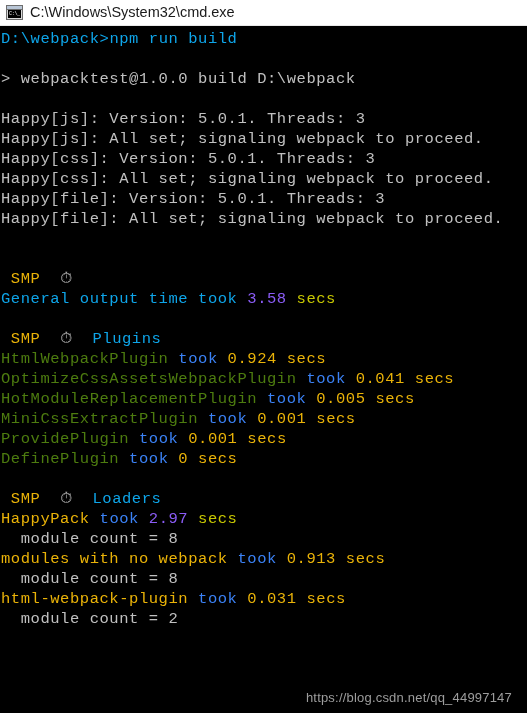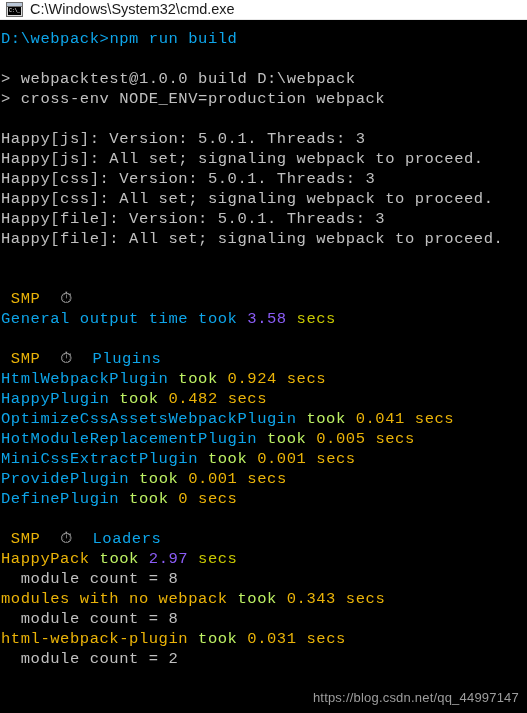--- a/index.html
+++ b/index.html
@@ -18,7 +18,7 @@
 
   
   .titlebar {
-    height: 20px;
+    height: 26px;
     background: #ffffff;
     display: flex;
     align-items: center;

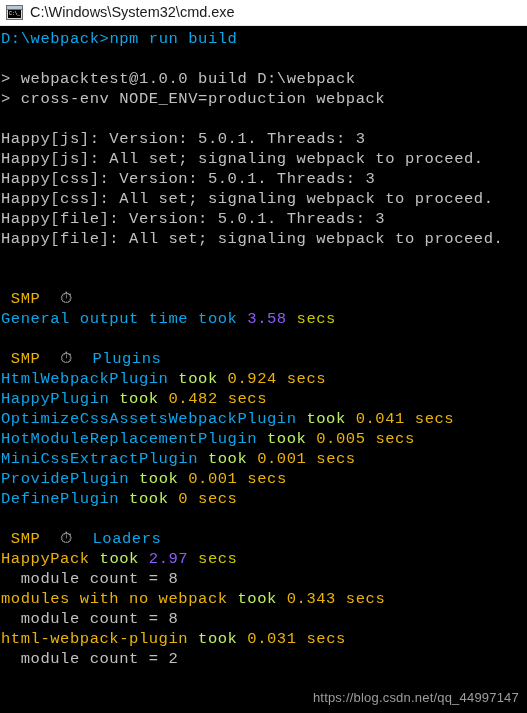--- a/index.html
+++ b/index.html
@@ -129,7 +129,6 @@
     <div class="line blank"></div>
 
     <div class="line">&gt; webpacktest@1.0.0 build D:\webpack</div>
-    <div class="line">&gt; cross-env NODE_ENV=production webpack</div>
 
     <div class="line blank"></div>
 

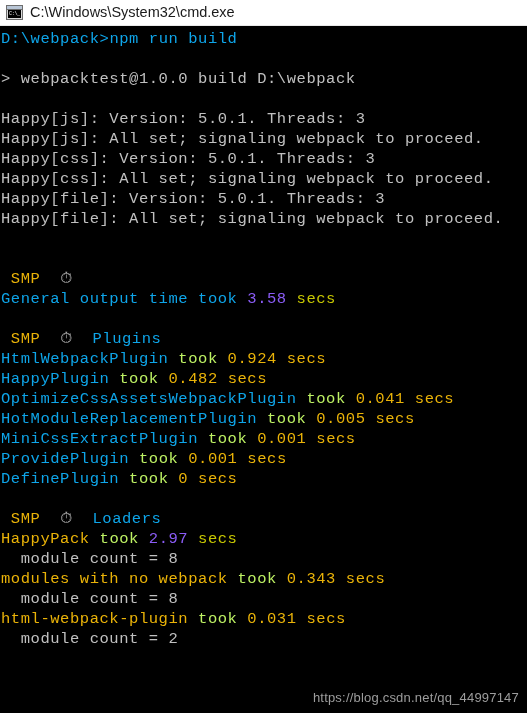--- a/index.html
+++ b/index.html
@@ -91,7 +91,7 @@
 
   
   .c-white   { color: #0ea5e9; }
-  .c-bright  { color: #0ea5e9; margin-top: 20px; }
+  .c-bright  { color: #4d7c0f; margin-top: 20px; }
   .c-gray    { color: #bef264; }
   .c-green   { color: #eab308; }
   .c-yellow  { color: #8b5cf6; }

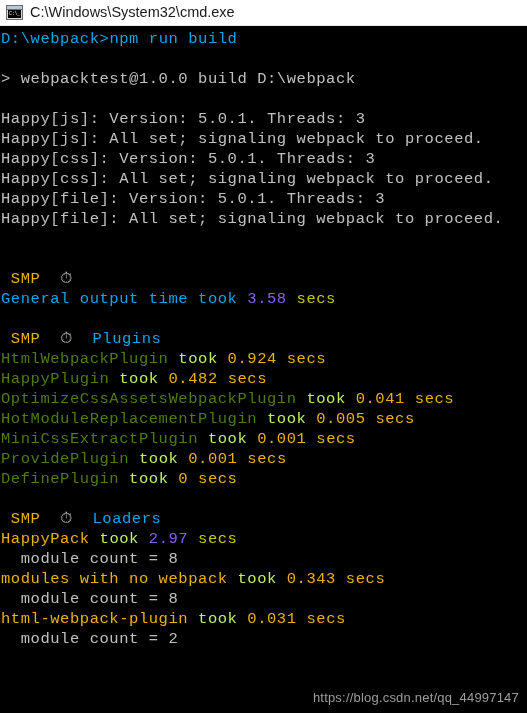--- a/index.html
+++ b/index.html
@@ -92,7 +92,7 @@
   
   .c-white   { color: #0ea5e9; }
   .c-bright  { color: #4d7c0f; margin-top: 20px; }
-  .c-gray    { color: #bef264; }
+  .c-gray    { color: #3b82f6; }
   .c-green   { color: #eab308; }
   .c-yellow  { color: #8b5cf6; }
   .c-olive   { color: #c8c800; }

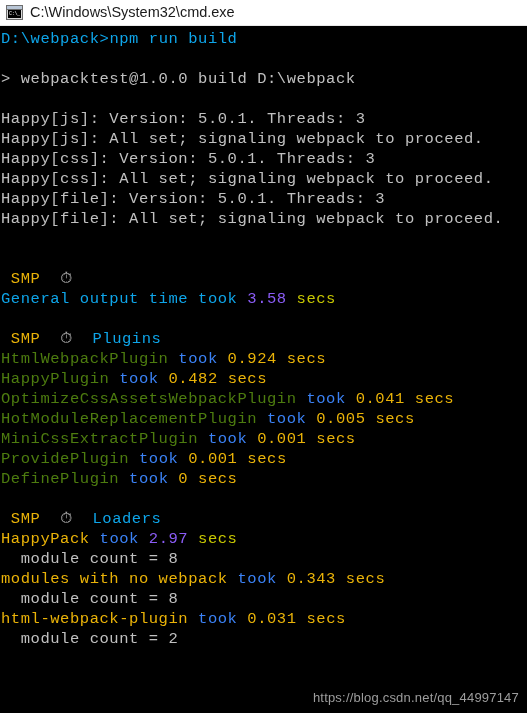--- a/index.html
+++ b/index.html
@@ -150,7 +150,6 @@
     <div class="line"> <span class="c-green">SMP</span>  <span class="c-sym">⏱</span>  <span class="c-white">Plugins</span></div>
 
     <div class="line"><span class="c-bright">HtmlWebpackPlugin</span> <span class="c-gray">took</span> <span class="c-green">0.924</span> <span class="c-green">secs</span></div>
-    <div class="line"><span class="c-bright">HappyPlugin</span> <span class="c-gray">took</span> <span class="c-green">0.482</span> <span class="c-green">secs</span></div>
     <div class="line"><span class="c-bright">OptimizeCssAssetsWebpackPlugin</span> <span class="c-gray">took</span> <span class="c-green">0.041</span> <span class="c-green">secs</span></div>
     <div class="line"><span class="c-bright">HotModuleReplacementPlugin</span> <span class="c-gray">took</span> <span class="c-green">0.005</span> <span class="c-green">secs</span></div>
     <div class="line"><span class="c-bright">MiniCssExtractPlugin</span> <span class="c-gray">took</span> <span class="c-green">0.001</span> <span class="c-green">secs</span></div>

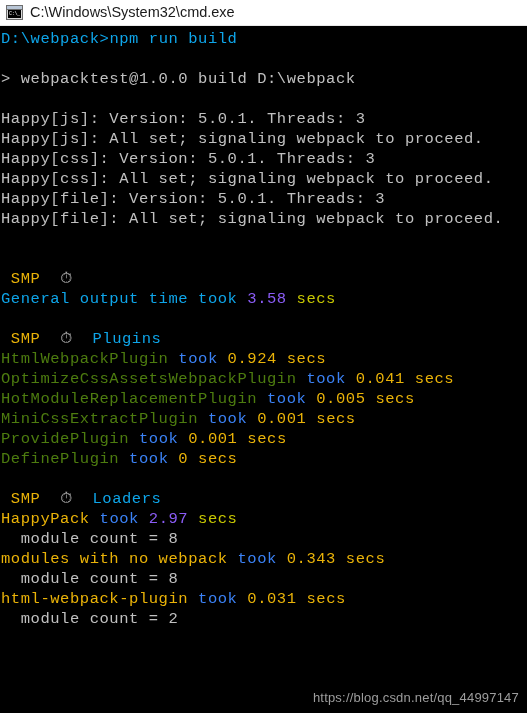--- a/index.html
+++ b/index.html
@@ -163,7 +163,7 @@
     <div class="line"><span class="c-green">HappyPack</span> <span class="c-gray">took</span> <span class="c-yellow">2.97</span> <span class="c-olive">secs</span></div>
     <div class="line">  module count = 8</div>
 
-    <div class="line"><span class="c-green">modules with no webpack</span> <span class="c-gray">took</span> <span class="c-green">0.343</span> <span class="c-green">secs</span></div>
+    <div class="line"><span class="c-green">modules with no webpack</span> <span class="c-gray">took</span> <span class="c-green">0.913</span> <span class="c-green">secs</span></div>
     <div class="line">  module count = 8</div>
 
     <div class="line"><span class="c-green">html-webpack-plugin</span> <span class="c-gray">took</span> <span class="c-green">0.031</span> <span class="c-green">secs</span></div>

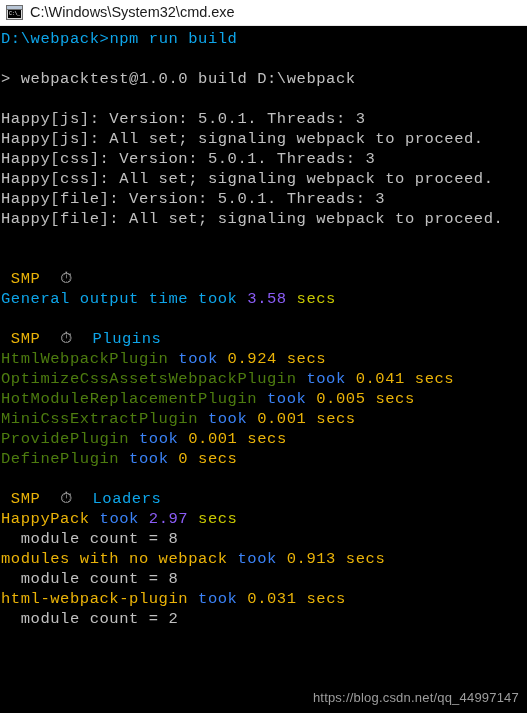--- a/index.html
+++ b/index.html
@@ -100,7 +100,7 @@
 
   .watermark {
     position: absolute;
-    right: 8px;
+    right: 15px;
     bottom: 8px;
     font-family: "Liberation Sans", sans-serif;
     font-size: 13px;

